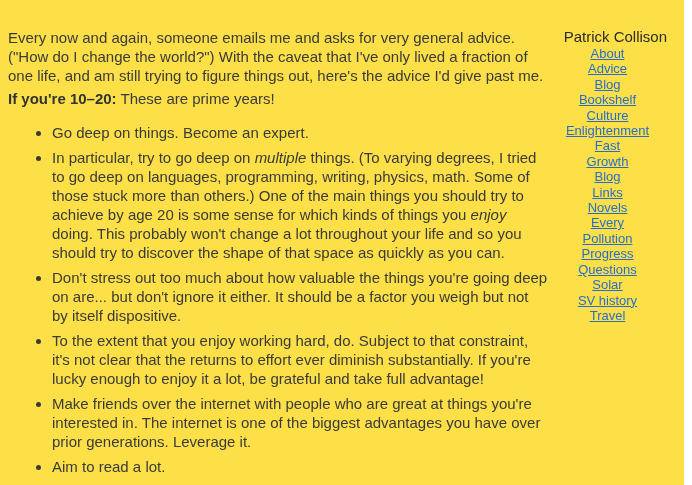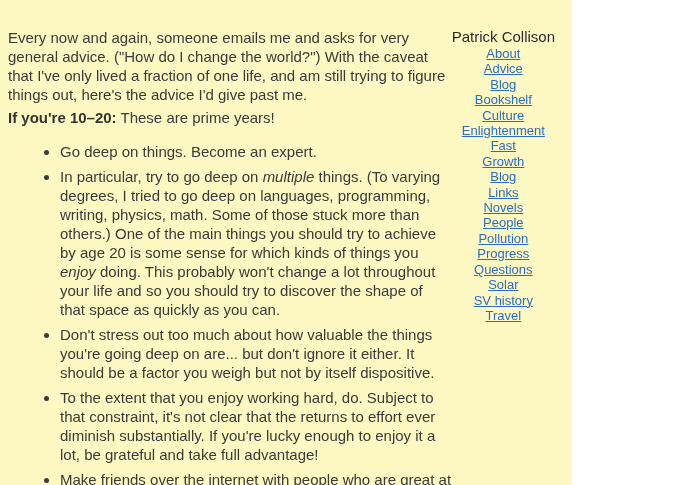--- a/index.html
+++ b/index.html
@@ -9,9 +9,9 @@
   }
   .page {
     position: relative;
-    width: 572px;
+    width: 684px;
     height: 485px;
-    background: #fef9c3;
+    background: #fde047;
     display: flex;
     box-sizing: border-box;
     font-family: "Liberation Sans", sans-serif;

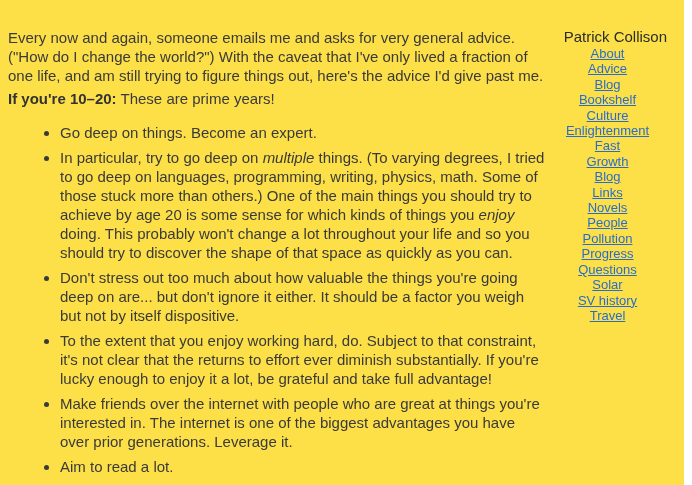--- a/index.html
+++ b/index.html
@@ -38,7 +38,7 @@
     list-style-type: disc;
   }
   ul.advice li {
-    margin: 0 0 6px 16px;
+    margin: 0 0 6px 8px;
     padding: 0;
   }
   .i {

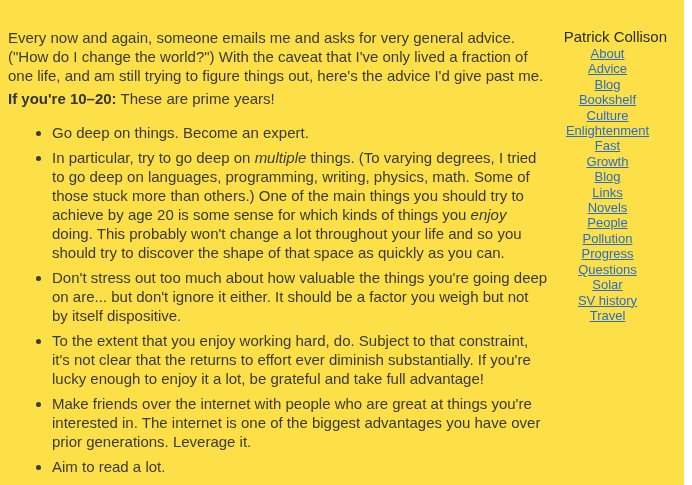--- a/index.html
+++ b/index.html
@@ -103,7 +103,7 @@
       <a>Blog</a>
       <a>Links</a>
       <a>Novels</a>
-      <a>People</a>
+      <a>Every</a>
       <a>Pollution</a>
       <a>Progress</a>
       <a>Questions</a>

